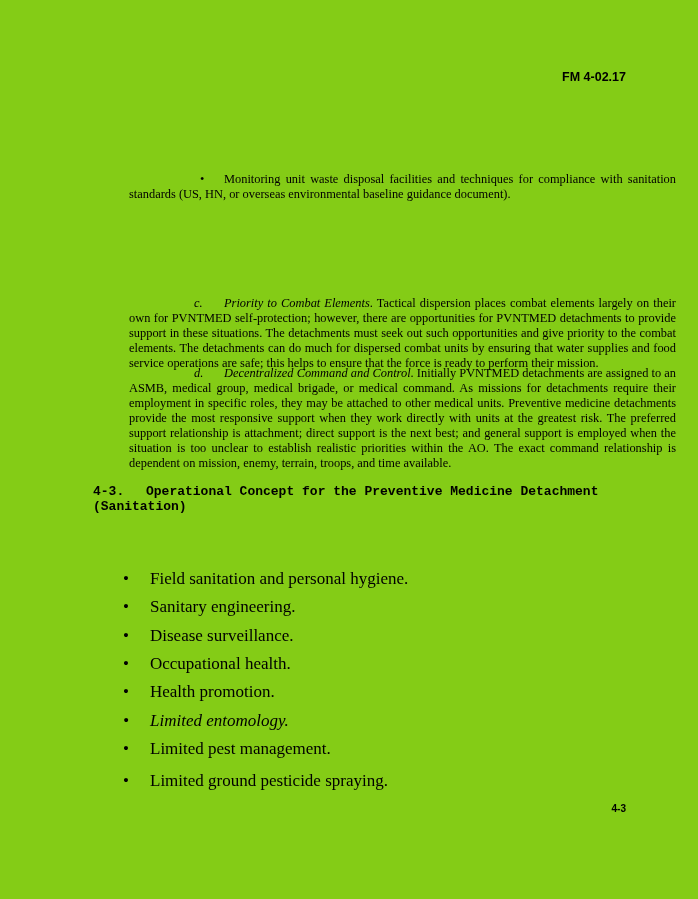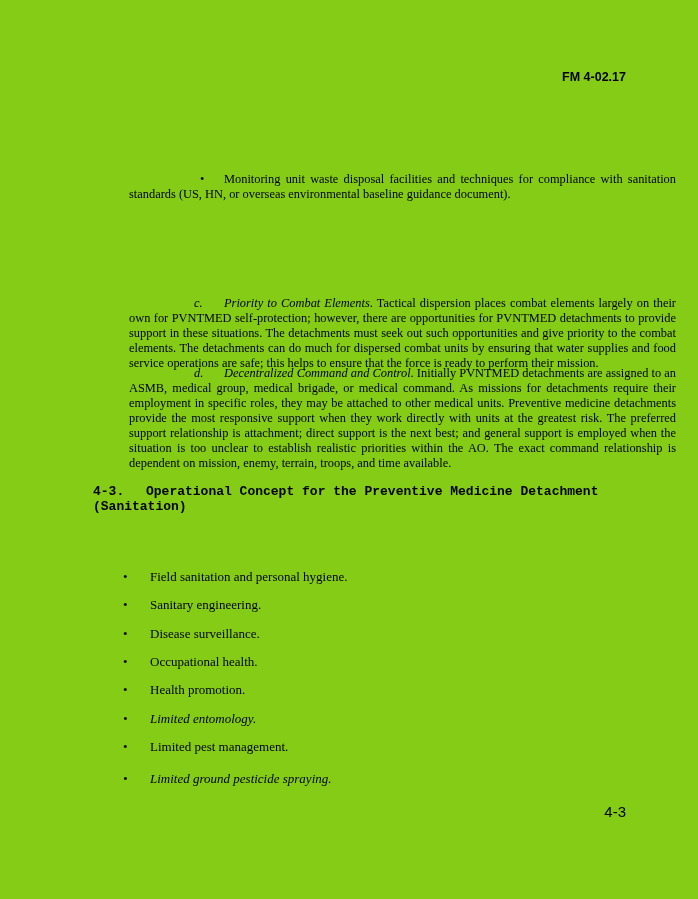--- a/index.html
+++ b/index.html
@@ -29,7 +29,7 @@
     font-family: Liberation Mono, monospace; font-weight: bold; font-size: 13px; margin-left: 12px;
   }
   .section-heading .num { display: inline-block; width: 53px; }
-  .list-item { position: absolute; left: 123px; font-family: "Liberation Serif", serif; font-size: 13px; }
+  .list-item { position: absolute; left: 123px; font-family: "Liberation Serif", serif; font-size: 17px; }
   .list-item .bullet { display: inline-block; width: 27px; }
 </style>
 </head>

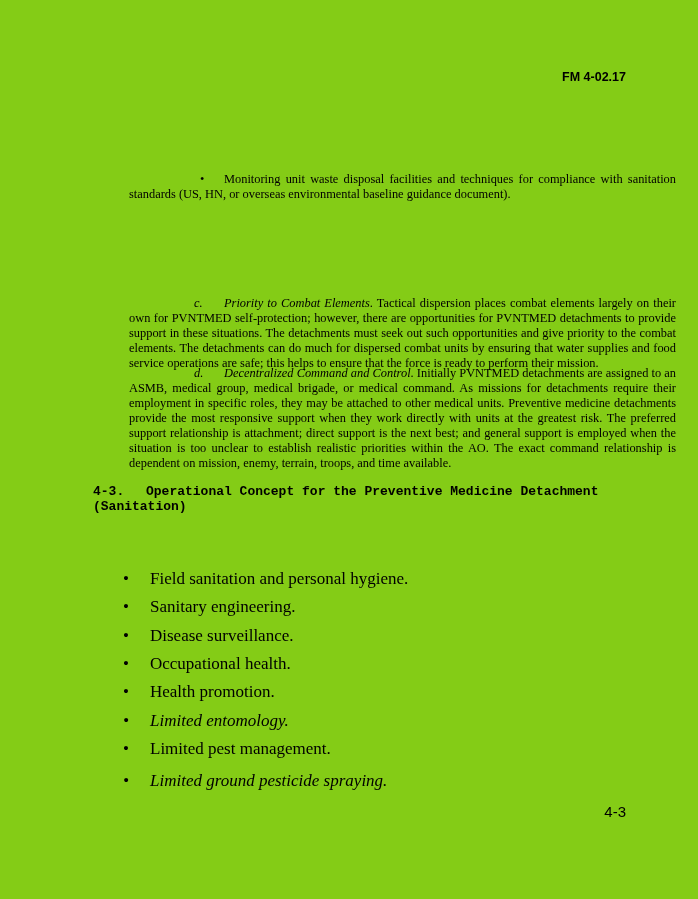--- a/index.html
+++ b/index.html
@@ -63,7 +63,7 @@
   <div class="list-item" style="top:682px;"><span class="bullet">•</span><span>Health promotion.</span></div>
   <div class="list-item" style="top:711px;font-style:italic;"><span class="bullet">•</span><span>Limited entomology.</span></div>
   <div class="list-item" style="top:739px;"><span class="bullet">•</span><span>Limited pest management.</span></div>
-  <div class="list-item" style="top:771px;font-style:italic;"><span class="bullet">•</span><span>Limited ground pesticide spraying.</span></div>
+  <div class="list-item" style="top:771px;"><span class="bullet">•</span><span>Limited ground pesticide spraying.</span></div>
 
   <div class="footer-page">4-3</div>
 </div>

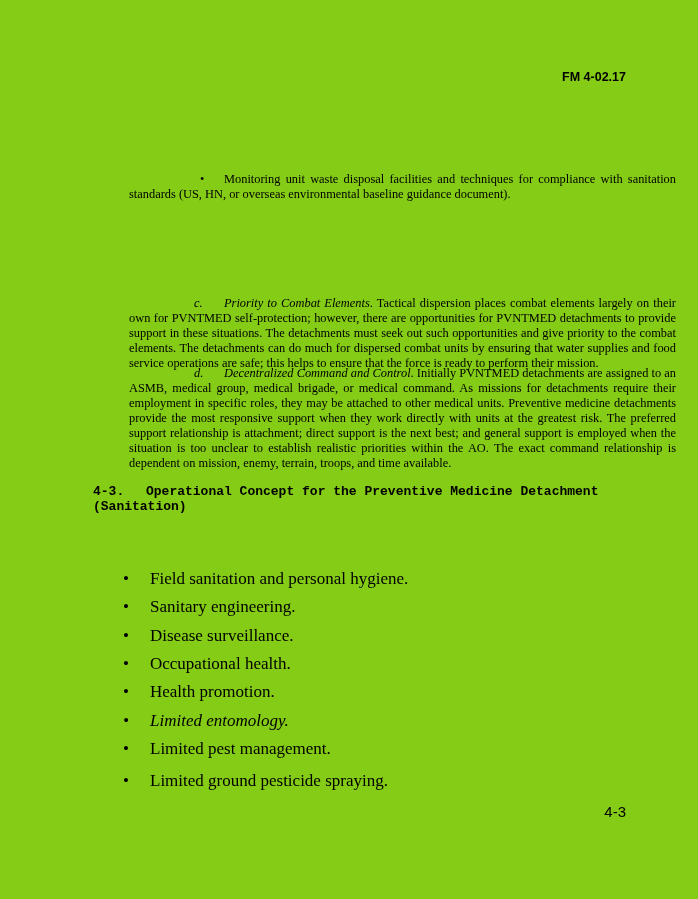--- a/index.html
+++ b/index.html
@@ -11,7 +11,7 @@
   }
   .footer-page {
     position: absolute; right: 72px; top: 803px;
-    font-family: "Liberation Sans", sans-serif; font-weight: normal; font-size: 15px;
+    font-family: "Liberation Sans", sans-serif; font-weight: bold; font-size: 10px;
   }
   .body-text {
     font-family: "Liberation Serif", serif; font-size: 12.4px; line-height: 15px;

